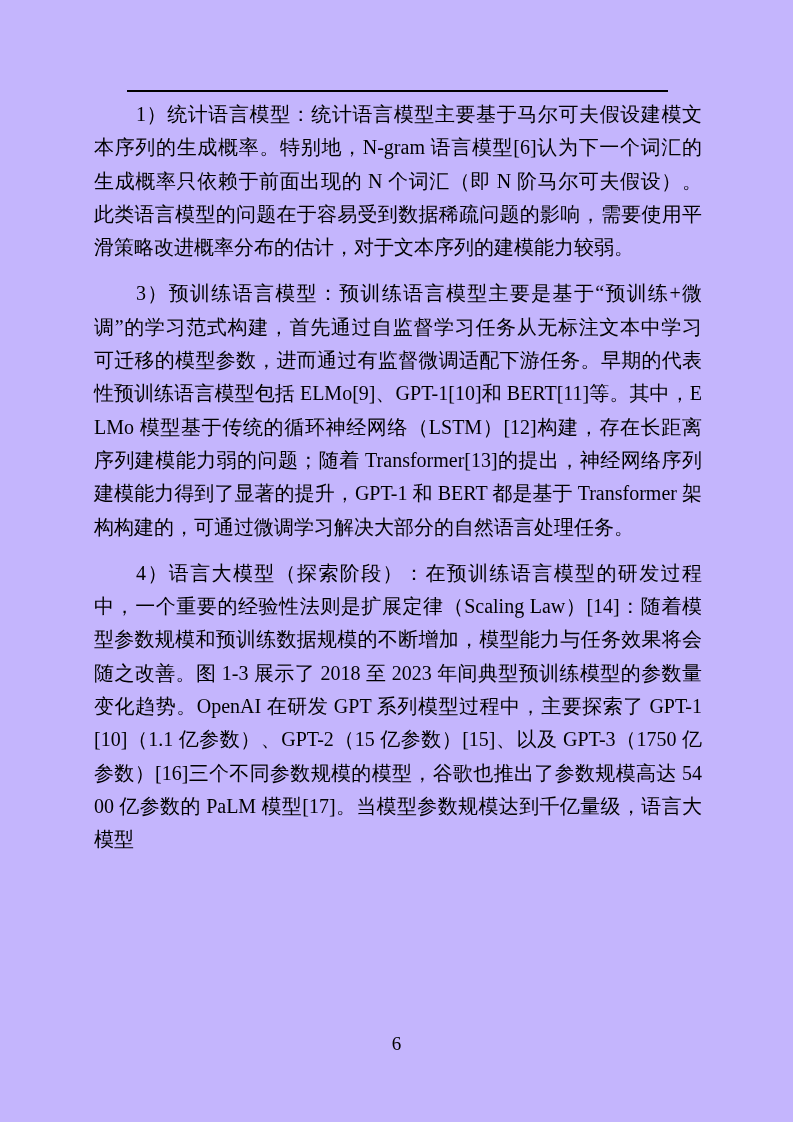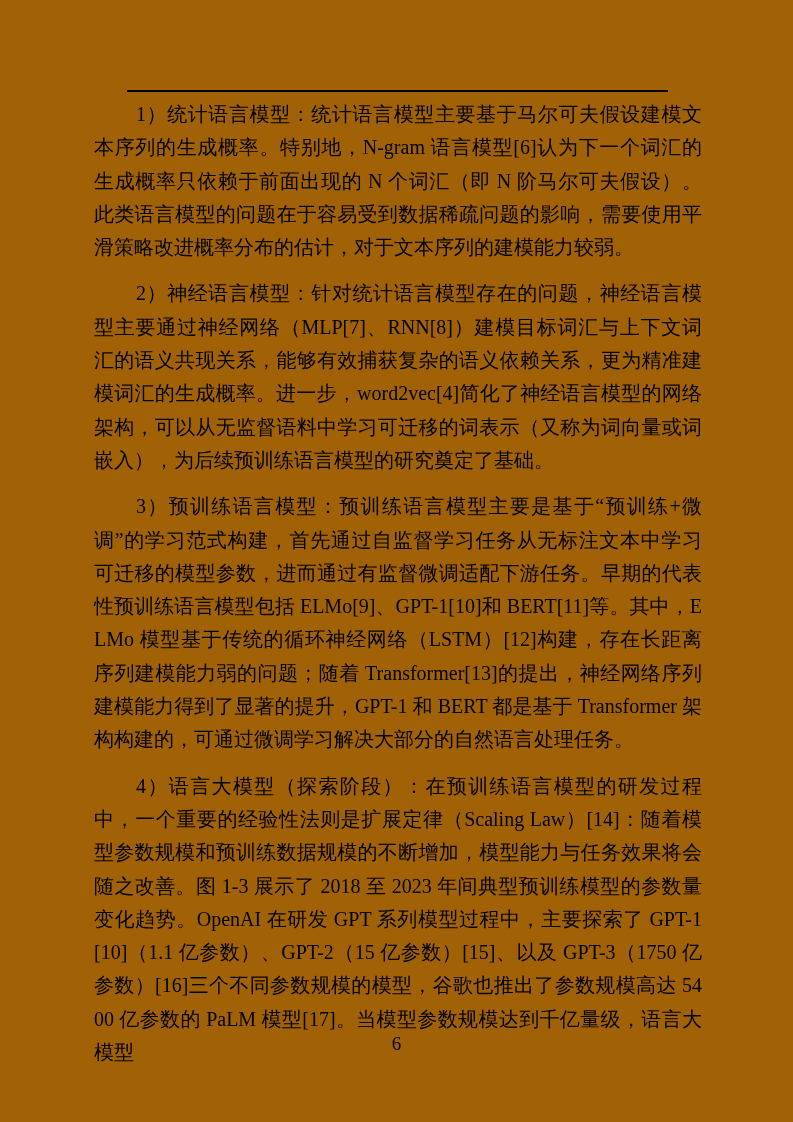--- a/index.html
+++ b/index.html
@@ -11,7 +11,7 @@
     position: relative;
     width: 793px;
     height: 1122px;
-    background: #a16207;
+    background: #c4b5fd;
     overflow: hidden;
     font-family: "Liberation Serif", "DejaVu Serif", serif;
     color: #000000;

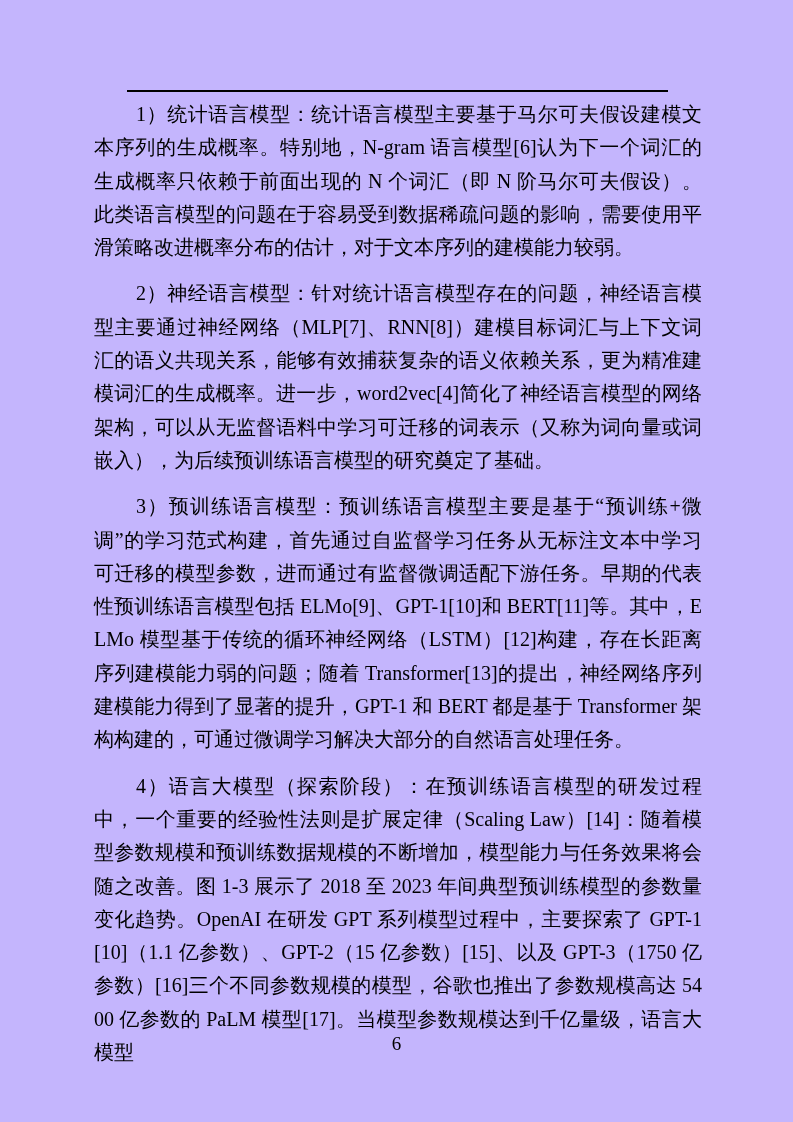--- a/index.html
+++ b/index.html
@@ -58,7 +58,6 @@
 
   <div class="body-text">
     <p>1）统计语言模型：统计语言模型主要基于马尔可夫假设建模文本序列的生成概率。特别地，N-gram 语言模型[6]认为下一个词汇的生成概率只依赖于前面出现的 N 个词汇（即 N 阶马尔可夫假设）。此类语言模型的问题在于容易受到数据稀疏问题的影响，需要使用平滑策略改进概率分布的估计，对于文本序列的建模能力较弱。</p>
-    <p>2）神经语言模型：针对统计语言模型存在的问题，神经语言模型主要通过神经网络（MLP[7]、RNN[8]）建模目标词汇与上下文词汇的语义共现关系，能够有效捕获复杂的语义依赖关系，更为精准建模词汇的生成概率。进一步，word2vec[4]简化了神经语言模型的网络架构，可以从无监督语料中学习可迁移的词表示（又称为词向量或词嵌入），为后续预训练语言模型的研究奠定了基础。</p>
     <p>3）预训练语言模型：预训练语言模型主要是基于“预训练+微调”的学习范式构建，首先通过自监督学习任务从无标注文本中学习可迁移的模型参数，进而通过有监督微调适配下游任务。早期的代表性预训练语言模型包括 ELMo[9]、GPT-1[10]和 BERT[11]等。其中，ELMo 模型基于传统的循环神经网络（LSTM）[12]构建，存在长距离序列建模能力弱的问题；随着 Transformer[13]的提出，神经网络序列建模能力得到了显著的提升，GPT-1 和 BERT 都是基于 Transformer 架构构建的，可通过微调学习解决大部分的自然语言处理任务。</p>
     <p>4）语言大模型（探索阶段）：在预训练语言模型的研发过程中，一个重要的经验性法则是扩展定律（Scaling Law）[14]：随着模型参数规模和预训练数据规模的不断增加，模型能力与任务效果将会随之改善。图 1-3 展示了 2018 至 2023 年间典型预训练模型的参数量变化趋势。OpenAI 在研发 GPT 系列模型过程中，主要探索了 GPT-1[10]（1.1 亿参数）、GPT-2（15 亿参数）[15]、以及 GPT-3（1750 亿参数）[16]三个不同参数规模的模型，谷歌也推出了参数规模高达 5400 亿参数的 PaLM 模型[17]。当模型参数规模达到千亿量级，语言大模型</p>
   </div>

